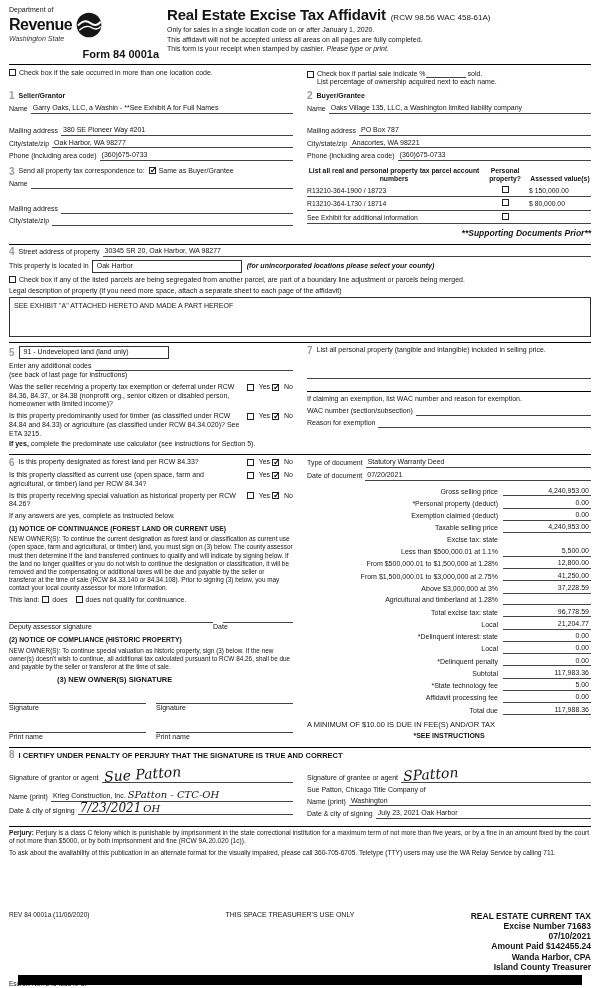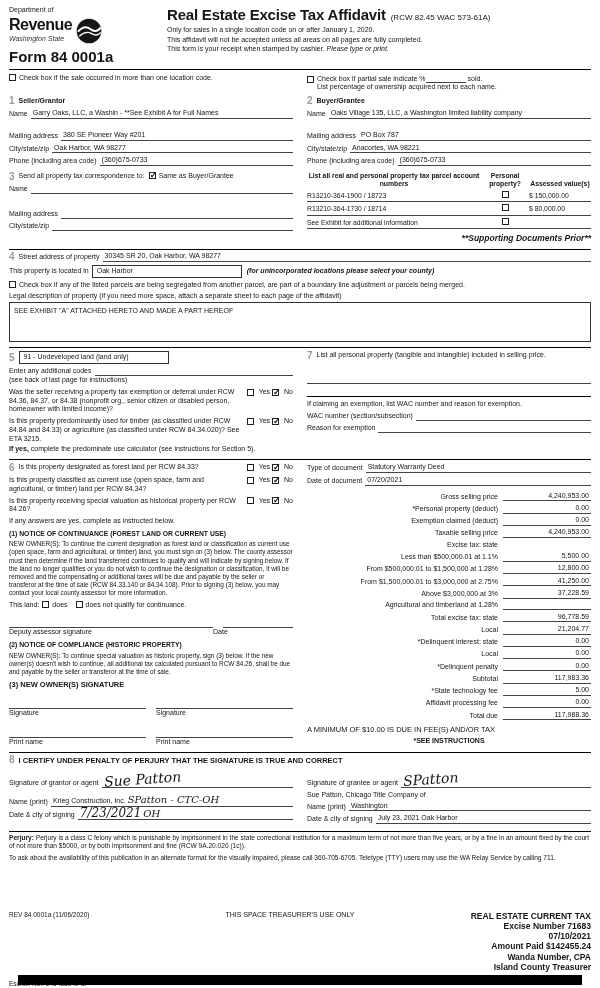--- a/index.html
+++ b/index.html
@@ -12,7 +12,7 @@
   
   .hdr { display:flex; border-bottom:1.5px solid #000; padding-bottom:3px; }
   .hdr-left { width:150px; }
-  .logo-row { display:flex; align-items:flex-end; gap:4px; }
+  .logo-row { display:flex; align-items:center; gap:4px; }
   .dept-of { font-size:7px; }
   .dept-rev { font-size:16px; font-weight:bold; letter-spacing:-0.5px; }
   .dept-ws { font-size:7px; font-style:italic; color:#333; }

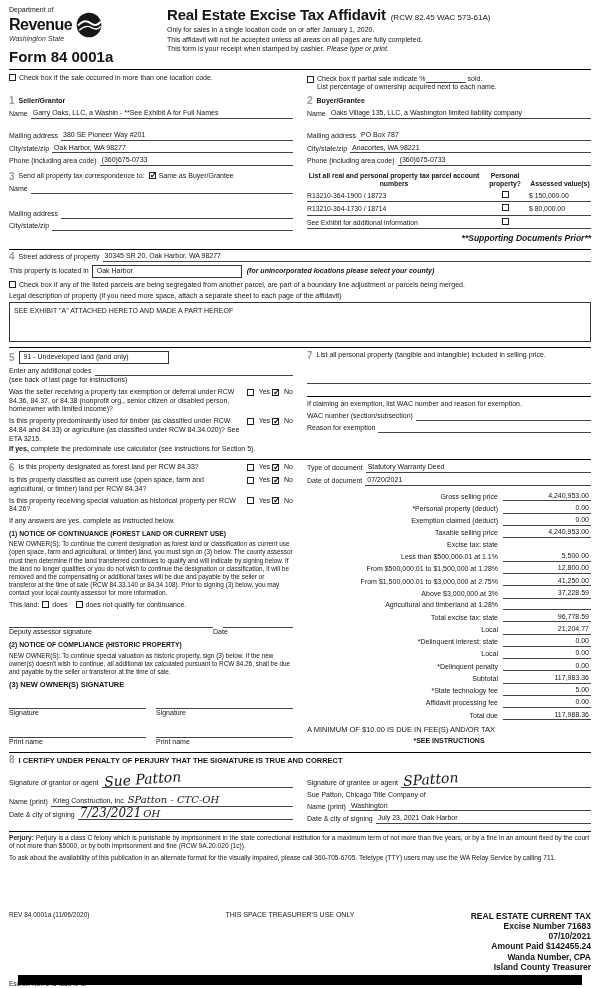--- a/index.html
+++ b/index.html
@@ -97,7 +97,7 @@
     <div class="hdr-right">
       <div class="title-line">
         <span class="title">Real Estate Excise Tax Affidavit</span>
-        <span class="title-ref">(RCW 82.45 WAC 573-61A)</span>
+        <span class="title-ref">(RCW 98.56 WAC 458-61A)</span>
       </div>
       <div class="hnote">Only for sales in a single location code on or after January 1, 2020.</div>
       <div class="hnote">This affidavit will not be accepted unless all areas on all pages are fully completed.</div>

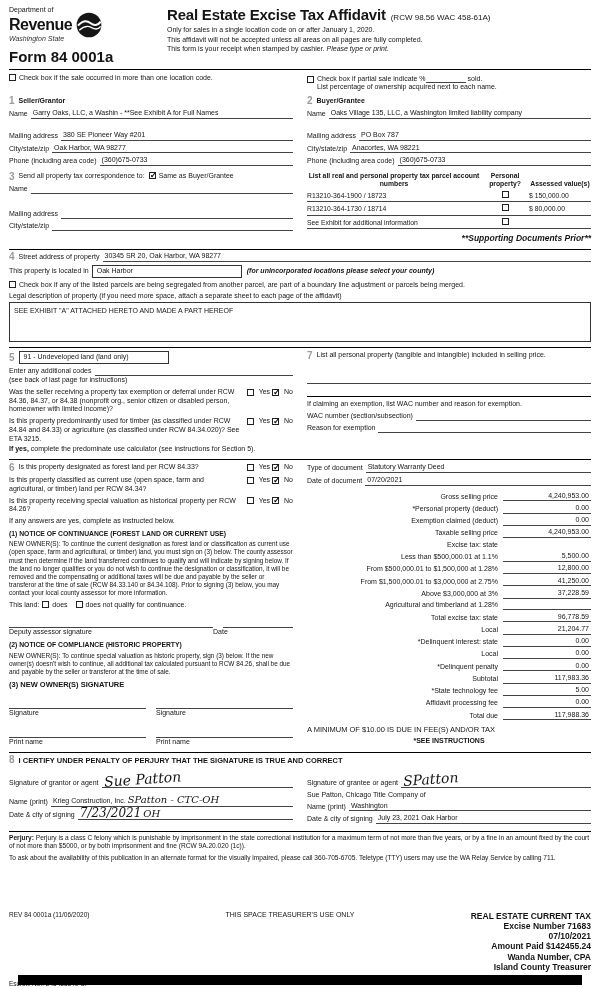--- a/index.html
+++ b/index.html
@@ -17,7 +17,7 @@
   .dept-rev { font-size:16px; font-weight:bold; letter-spacing:-0.5px; }
   .dept-ws { font-size:7px; font-style:italic; color:#333; }
   .logo { width:26px; height:26px; margin-top:1px; }
-  .form-num { font-weight:bold; font-size:15px; margin-top:4px; }
+  .form-num { font-weight:bold; font-size:11px; margin-top:4px;text-align:right; }
   .hdr-right { flex:1; padding-left:8px; }
   .title-line { display:flex; align-items:baseline; gap:5px; }
   .title { font-size:15px; font-weight:bold; letter-spacing:-0.2px; }

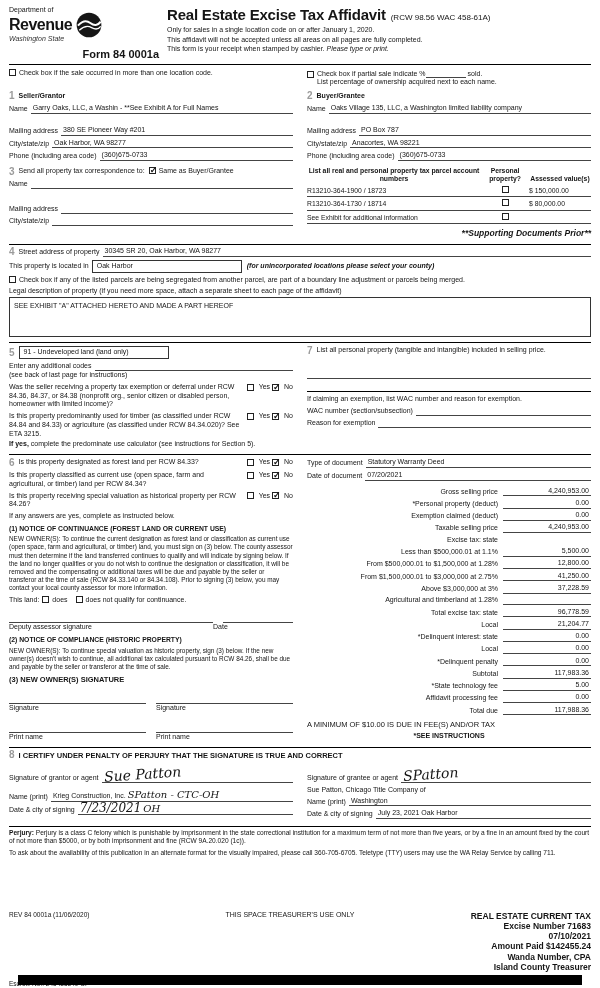--- a/index.html
+++ b/index.html
@@ -340,7 +340,7 @@
       </div>
       <div class="notice-title">(2) NOTICE OF COMPLIANCE (HISTORIC PROPERTY)</div>
       <div class="smallprint">NEW OWNER(S): To continue special valuation as historic property, sign (3) below. If the new owner(s) doesn't wish to continue, all additional tax calculated pursuant to RCW 84.26, shall be due and payable by the seller or transferor at the time of sale.</div>
-      <div class="notice-title" style="font-size:7.5px;">(3) NEW OWNER(S) SIGNATURE</div>
+      <div class="notice-title" style="font-size:7.5px;margin-left:48px;">(3) NEW OWNER(S) SIGNATURE</div>
       <div class="two-col" style="gap:10px;margin-top:10px;">
         <div class="col">
           <div class="fline"></div>

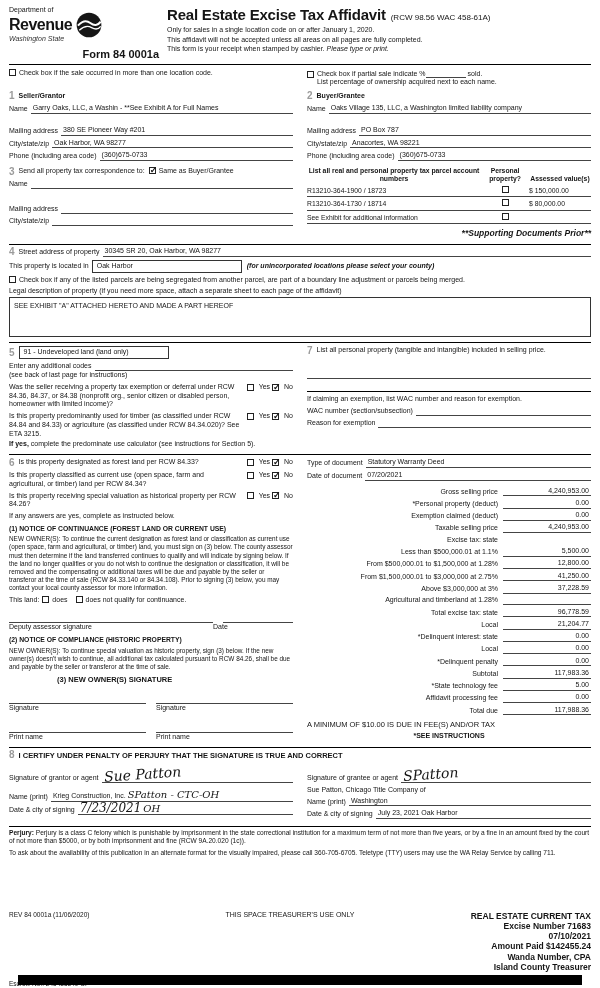--- a/index.html
+++ b/index.html
@@ -471,7 +471,7 @@
           <span class="lbl">Name (print)</span>
           <span class="fline"><span>Krieg Construction, Inc.</span> <span class="hand">SPatton - CTC-OH</span></span>
         </div>
-        <div class="row" style="align-items:center;">
+        <div class="row" style="align-items:flex-end;">
           <span class="lbl">Date &amp; city of signing</span>
           <span class="fline"><span class="hand" style="font-size:12px;">7/23/2021</span> <span class="hand">OH</span></span>
         </div>

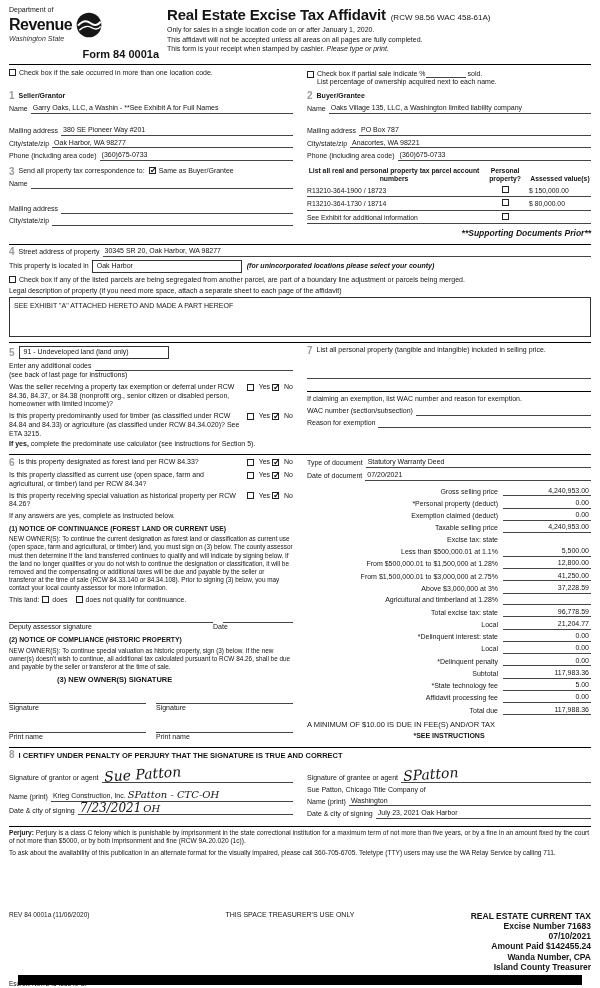--- a/index.html
+++ b/index.html
@@ -510,7 +510,7 @@
       <div>Excise Number 71683</div>
       <div>07/10/2021</div>
       <div>Amount Paid $142455.24</div>
-      <div>Wanda Number, CPA</div>
+      <div>Wanda Harbor, CPA</div>
       <div>Island County Treasurer</div>
     </div>
   </div>

